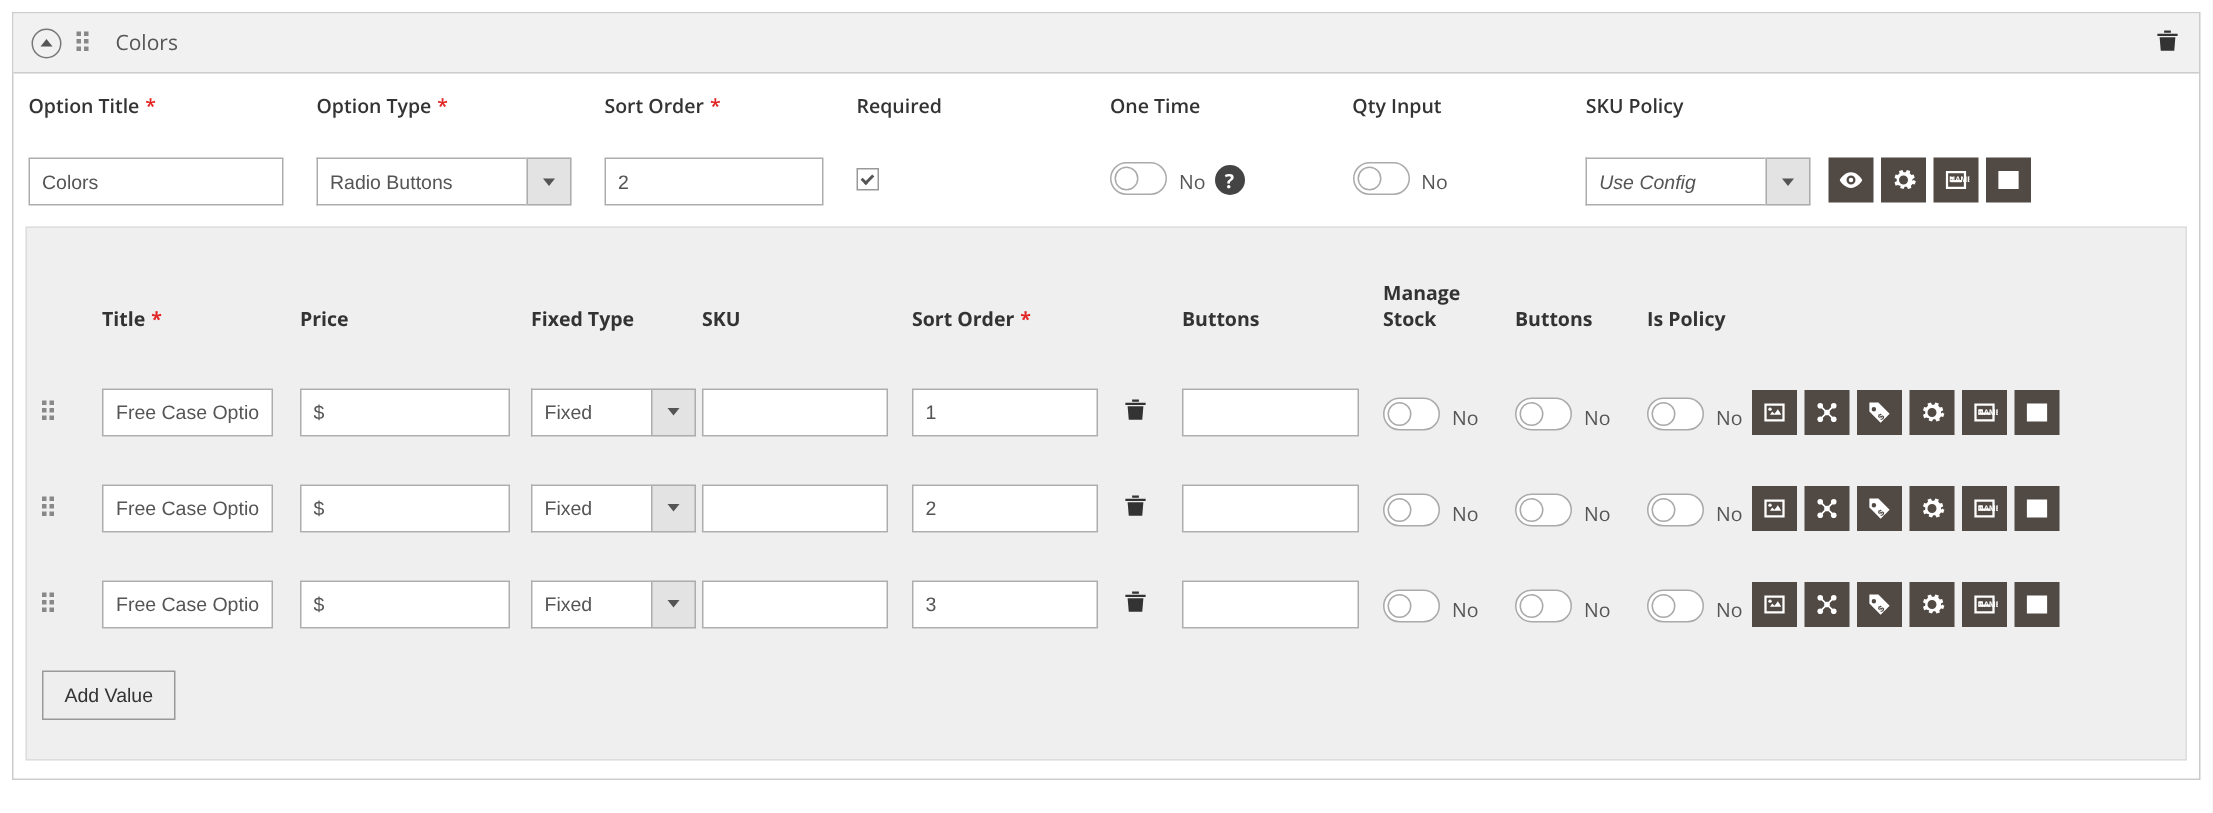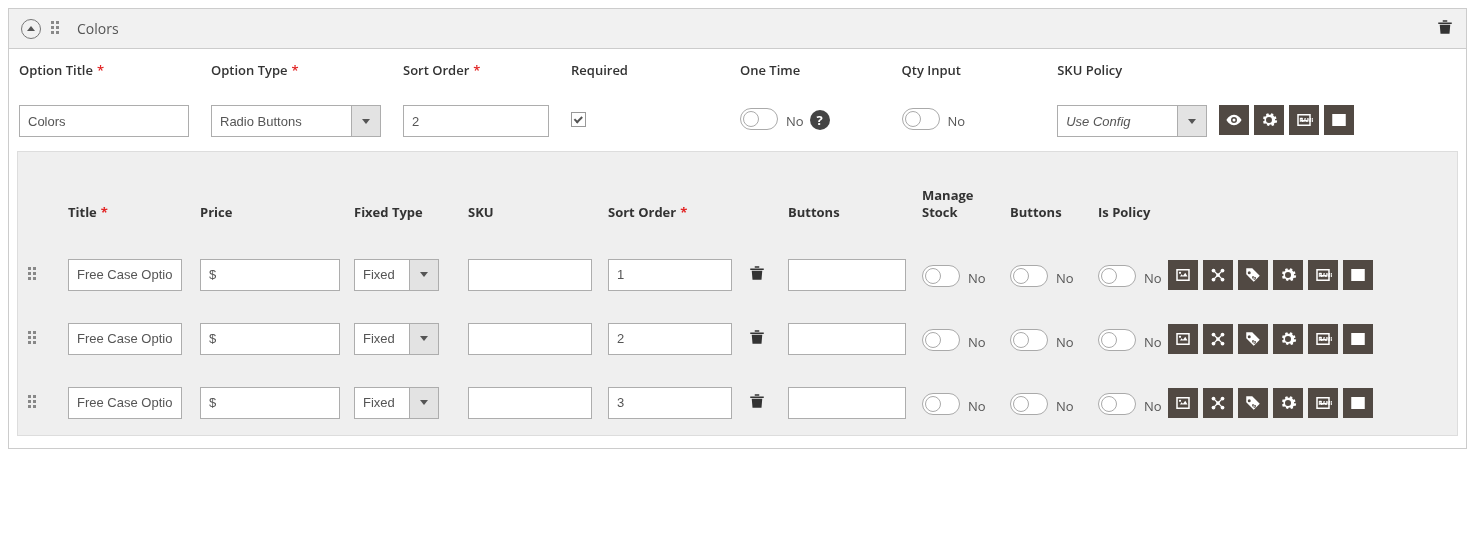--- a/index.html
+++ b/index.html
@@ -207,7 +207,7 @@
   .value-row .text-input { height: 32px; }
   .row-title-input { width: 114px; }
   .row-price-input { width: 140px; }
-  .row-ptype { width: 55px; }
+  .row-ptype { width: 80px; }
   .row-sku-input { width: 124px; }
   .row-sort-input { width: 124px; }
   .row-qty-input { width: 118px; }

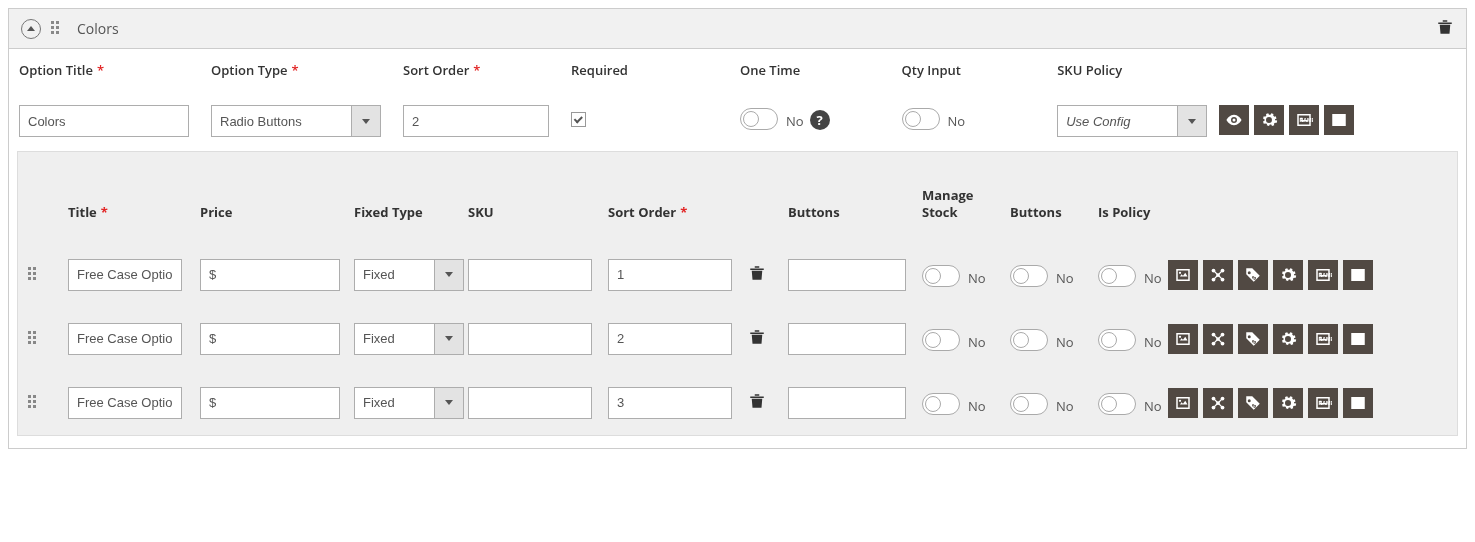--- a/index.html
+++ b/index.html
@@ -660,6 +660,9 @@
   </div>
 </div>
 
+      <div class="add-value-bar">
+        <button class="add-value-btn">Add Value</button>
+      </div>
     </div>
 
   </div>

